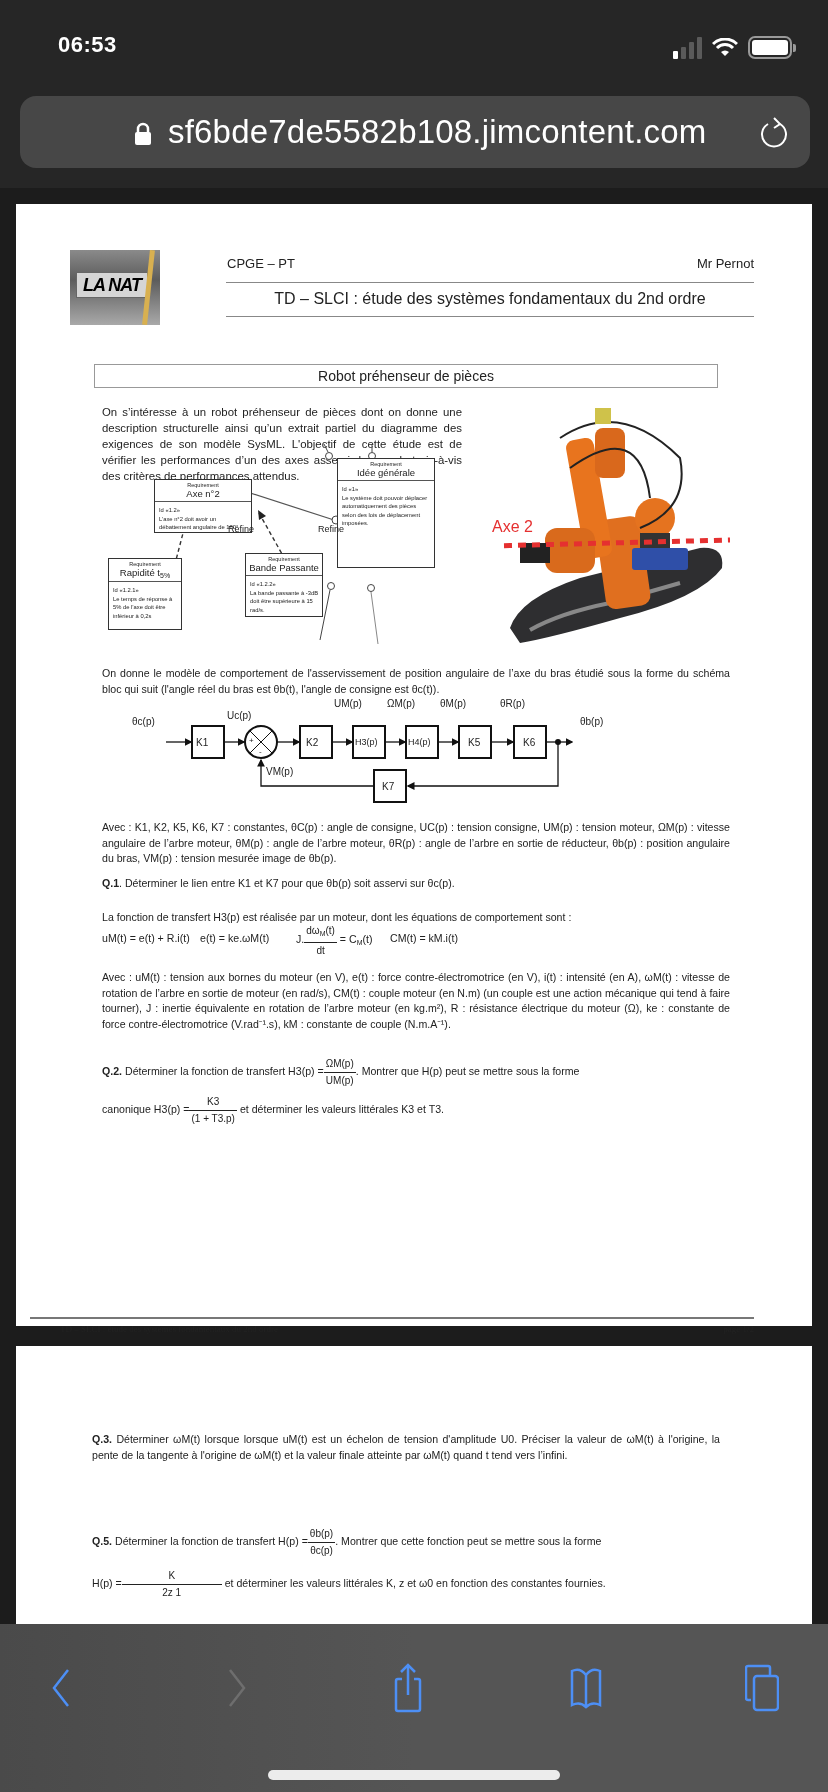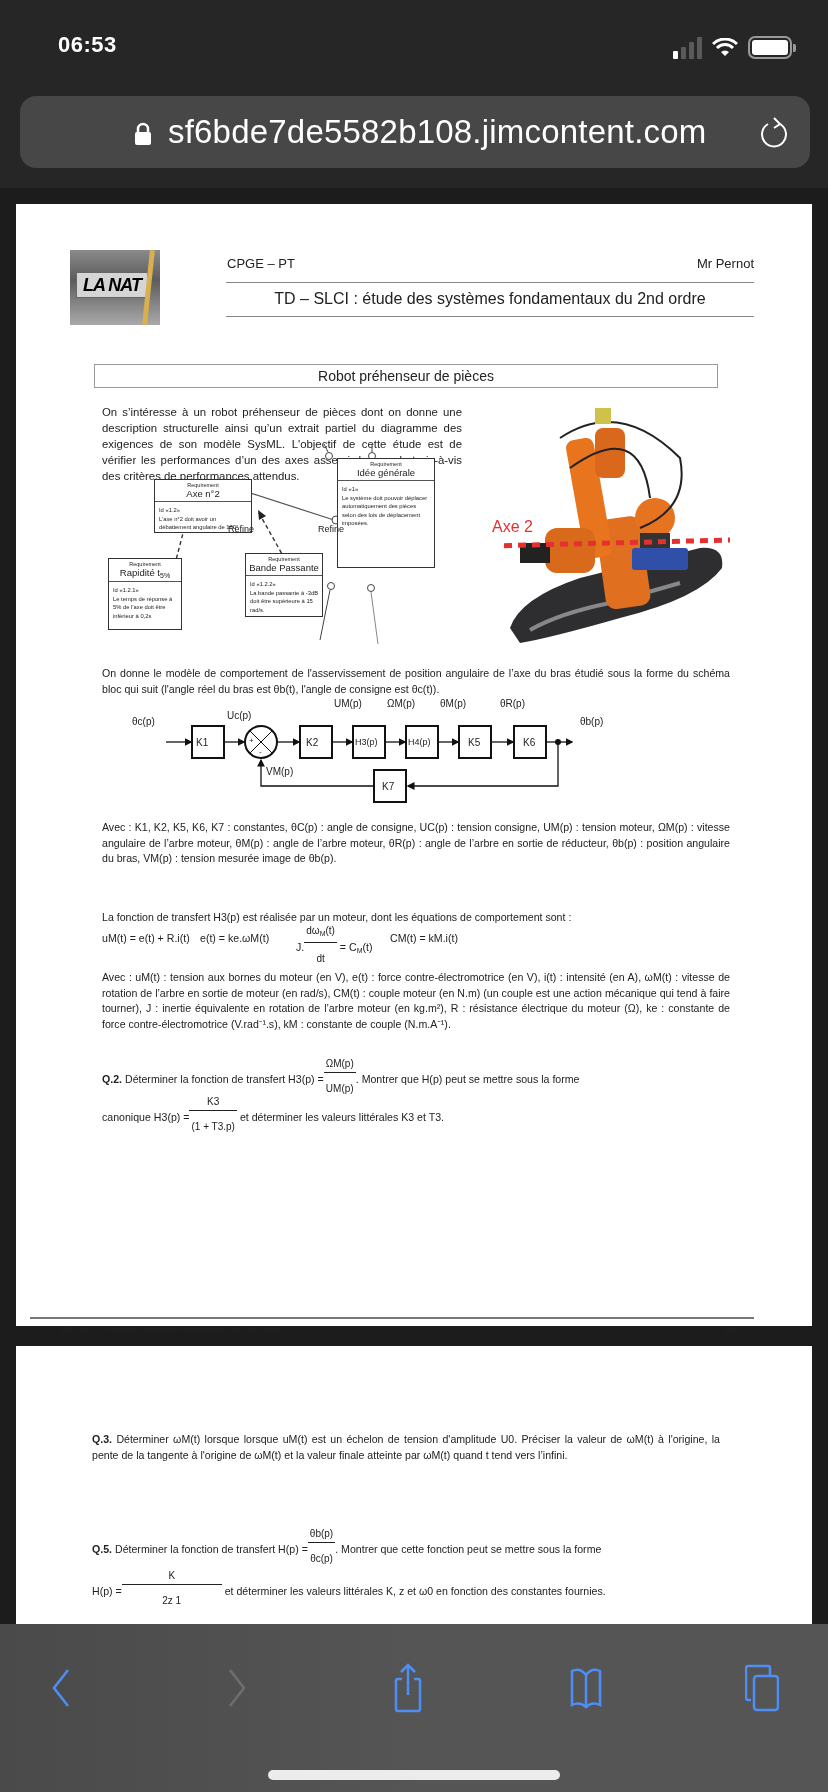--- a/index.html
+++ b/index.html
@@ -247,6 +247,7 @@
 
     <div class="p" style="left:86px;top:616px;width:628px">Avec : K1, K2, K5, K6, K7 : constantes, θC(p) : angle de consigne, UC(p) : tension consigne, UM(p) : tension moteur, ΩM(p) : vitesse angulaire de l’arbre moteur, θM(p) : angle de l’arbre moteur, θR(p) : angle de l’arbre en sortie de réducteur, θb(p) : position angulaire du bras, VM(p) : tension mesurée image de θb(p).</div>
 
+    <div class="p" style="left:86px;top:672px;width:628px"><b class="q">Q.1</b><span>. Déterminer le lien entre K1 et K7 pour que θb(p) soit asservi sur θc(p).</span></div>
 
     <div class="p" style="left:86px;top:706px;width:628px">La fonction de transfert H3(p) est réalisée par un moteur, dont les équations de comportement sont :</div>
     <div class="p" style="left:86px;top:727px;width:130px">uM(t) = e(t) + R.i(t)</div>

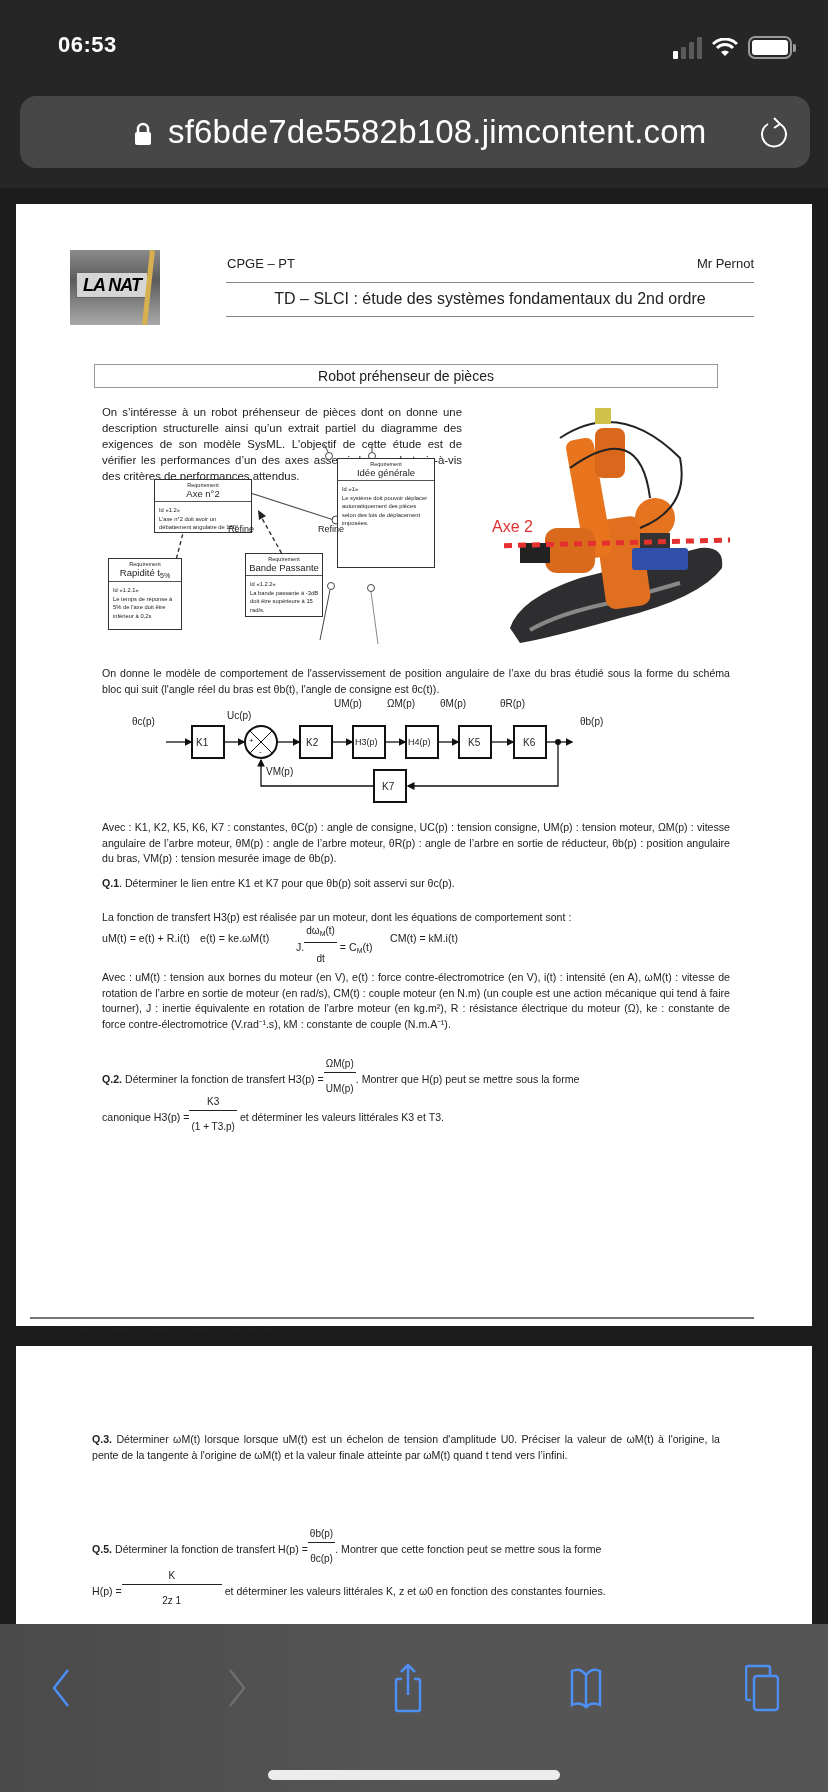--- a/index.html
+++ b/index.html
@@ -60,7 +60,7 @@
 
   .frac { display: inline-block; vertical-align: middle; text-align: center; font-size: 10px; }
   .frac .num { display: block; border-bottom: 1px solid #222; padding: 0 2px; }
-  .frac .den { display: block; padding: 8px 2px; }
+  .frac .den { display: block; padding: 0 2px; }
 
   .toolbar { position: absolute; left: 0; top: 1624px; width: 828px; height: 168px; background: linear-gradient(90deg,#4a4a4a,#555 50%,#555); }
   .tb-btn { position: absolute; top: 34px; width: 60px; height: 60px; display: flex; align-items: center; justify-content: center; }

